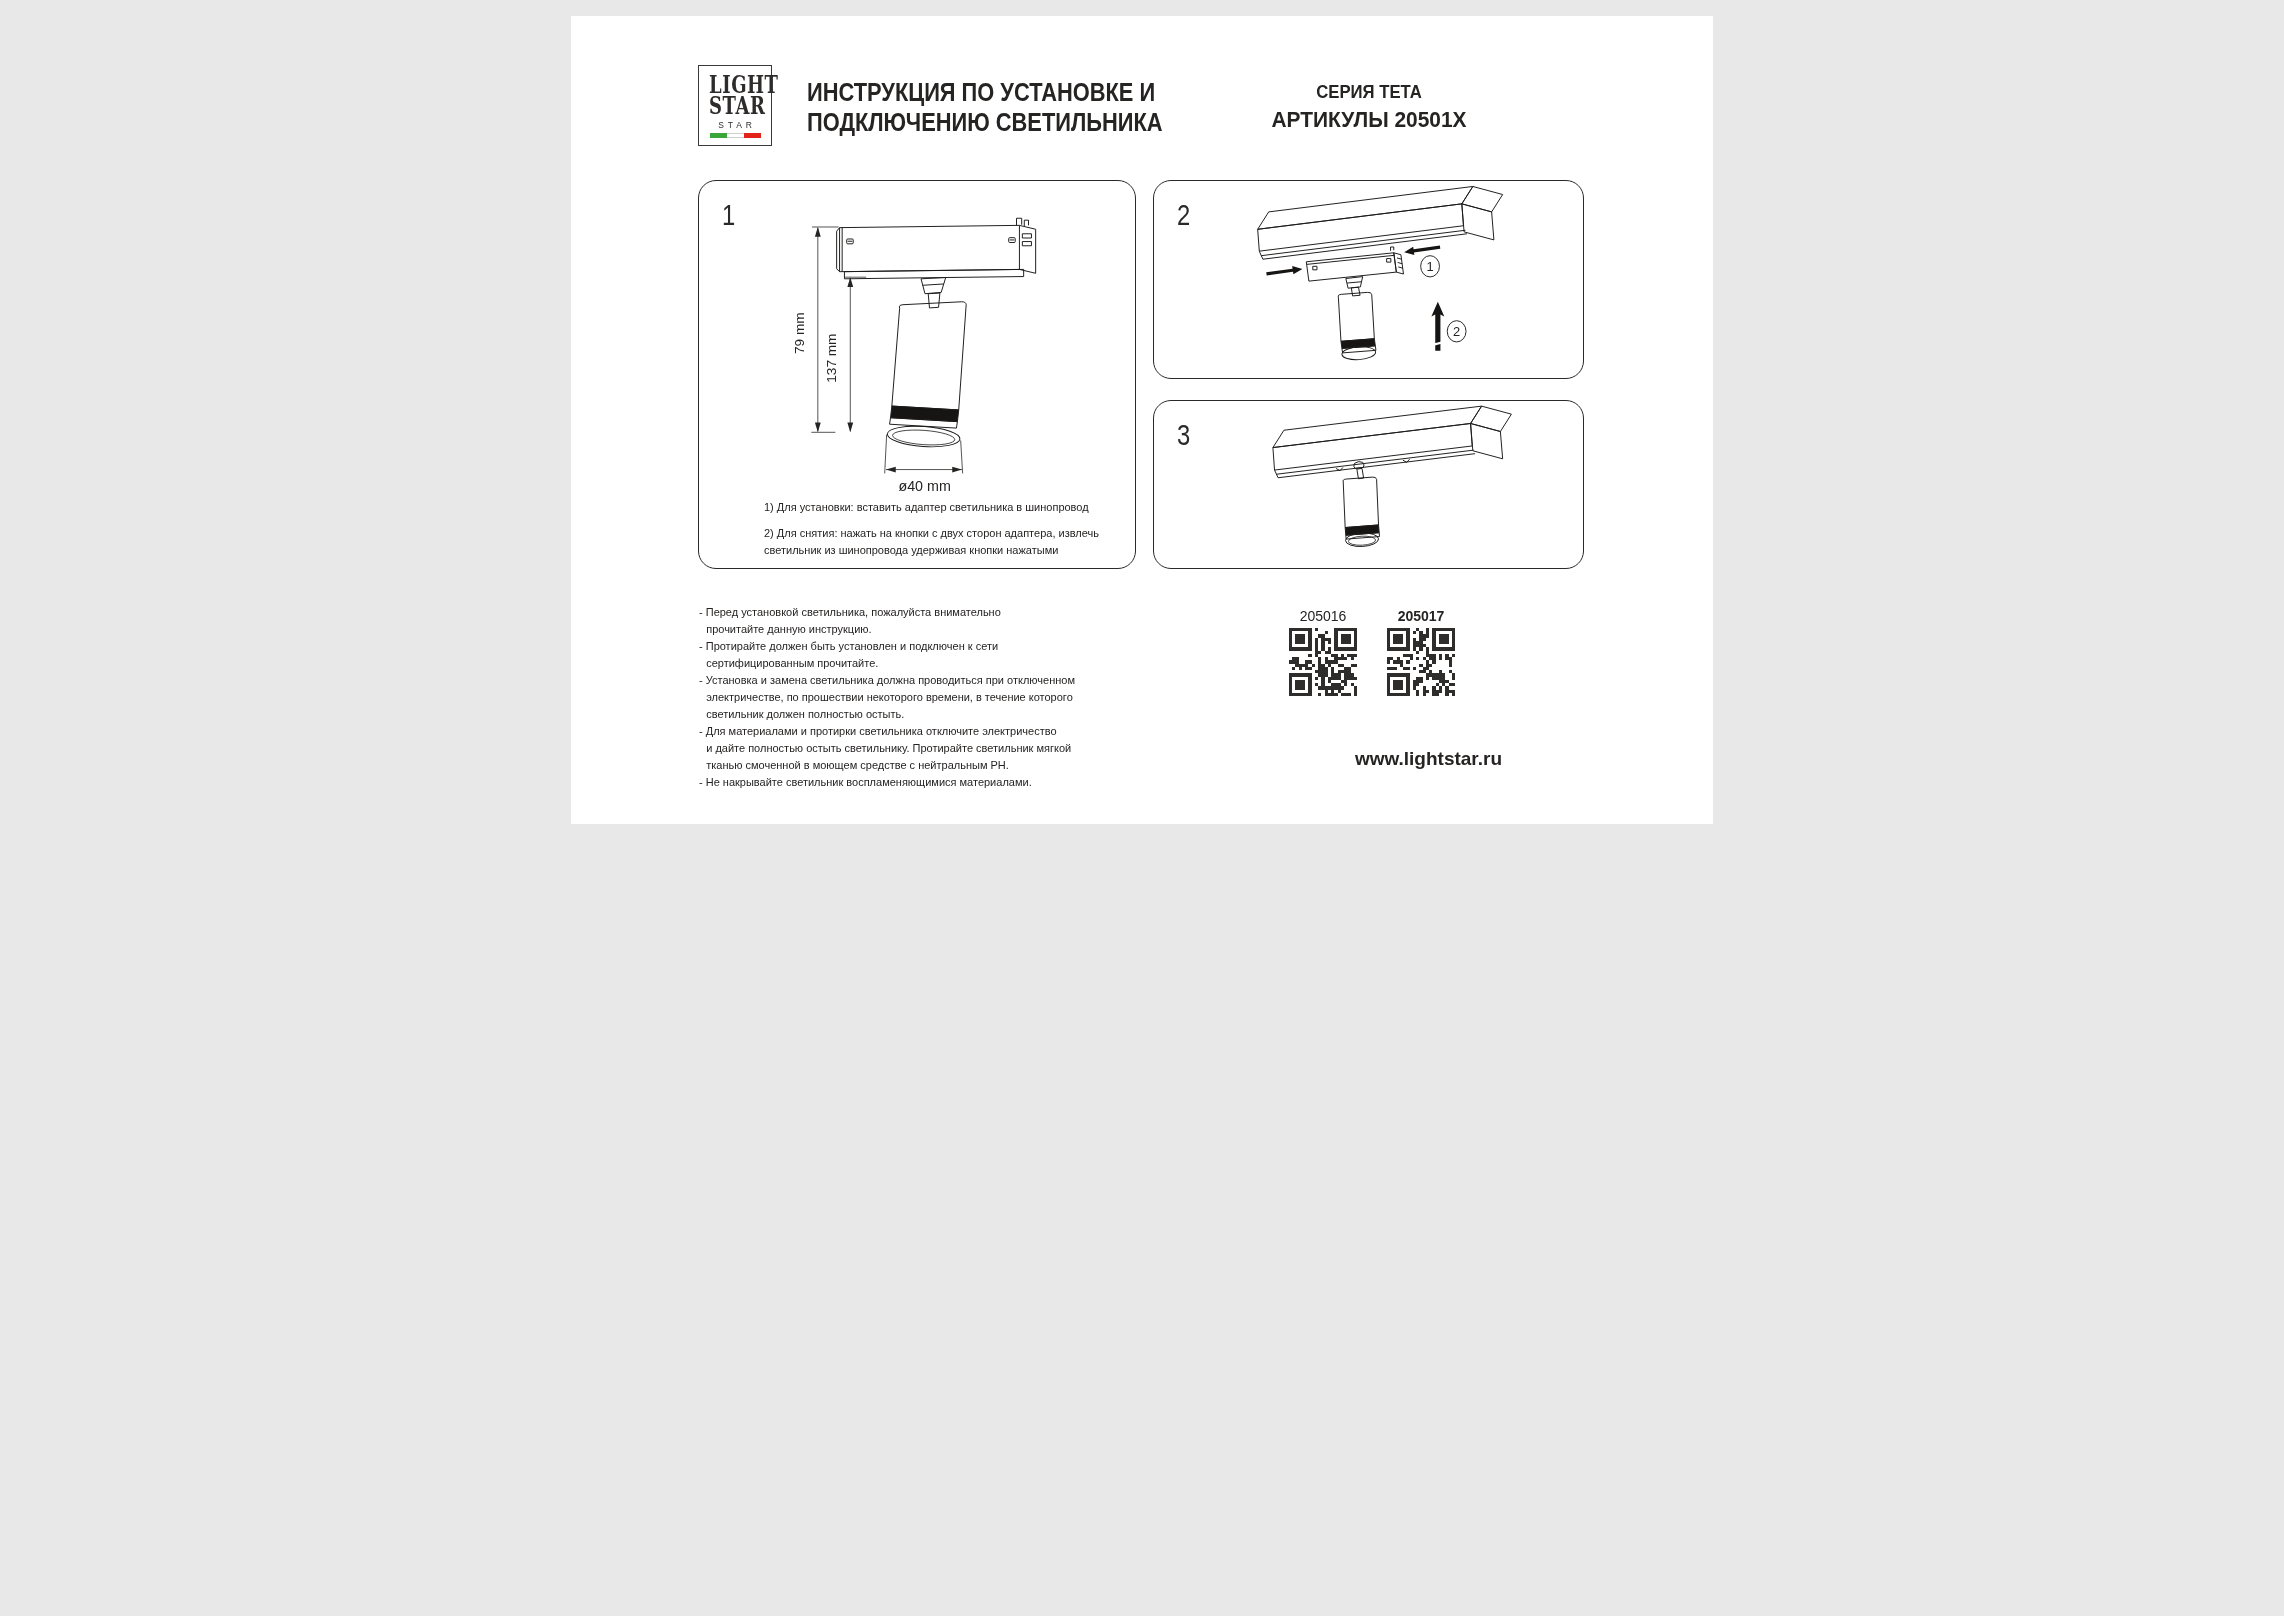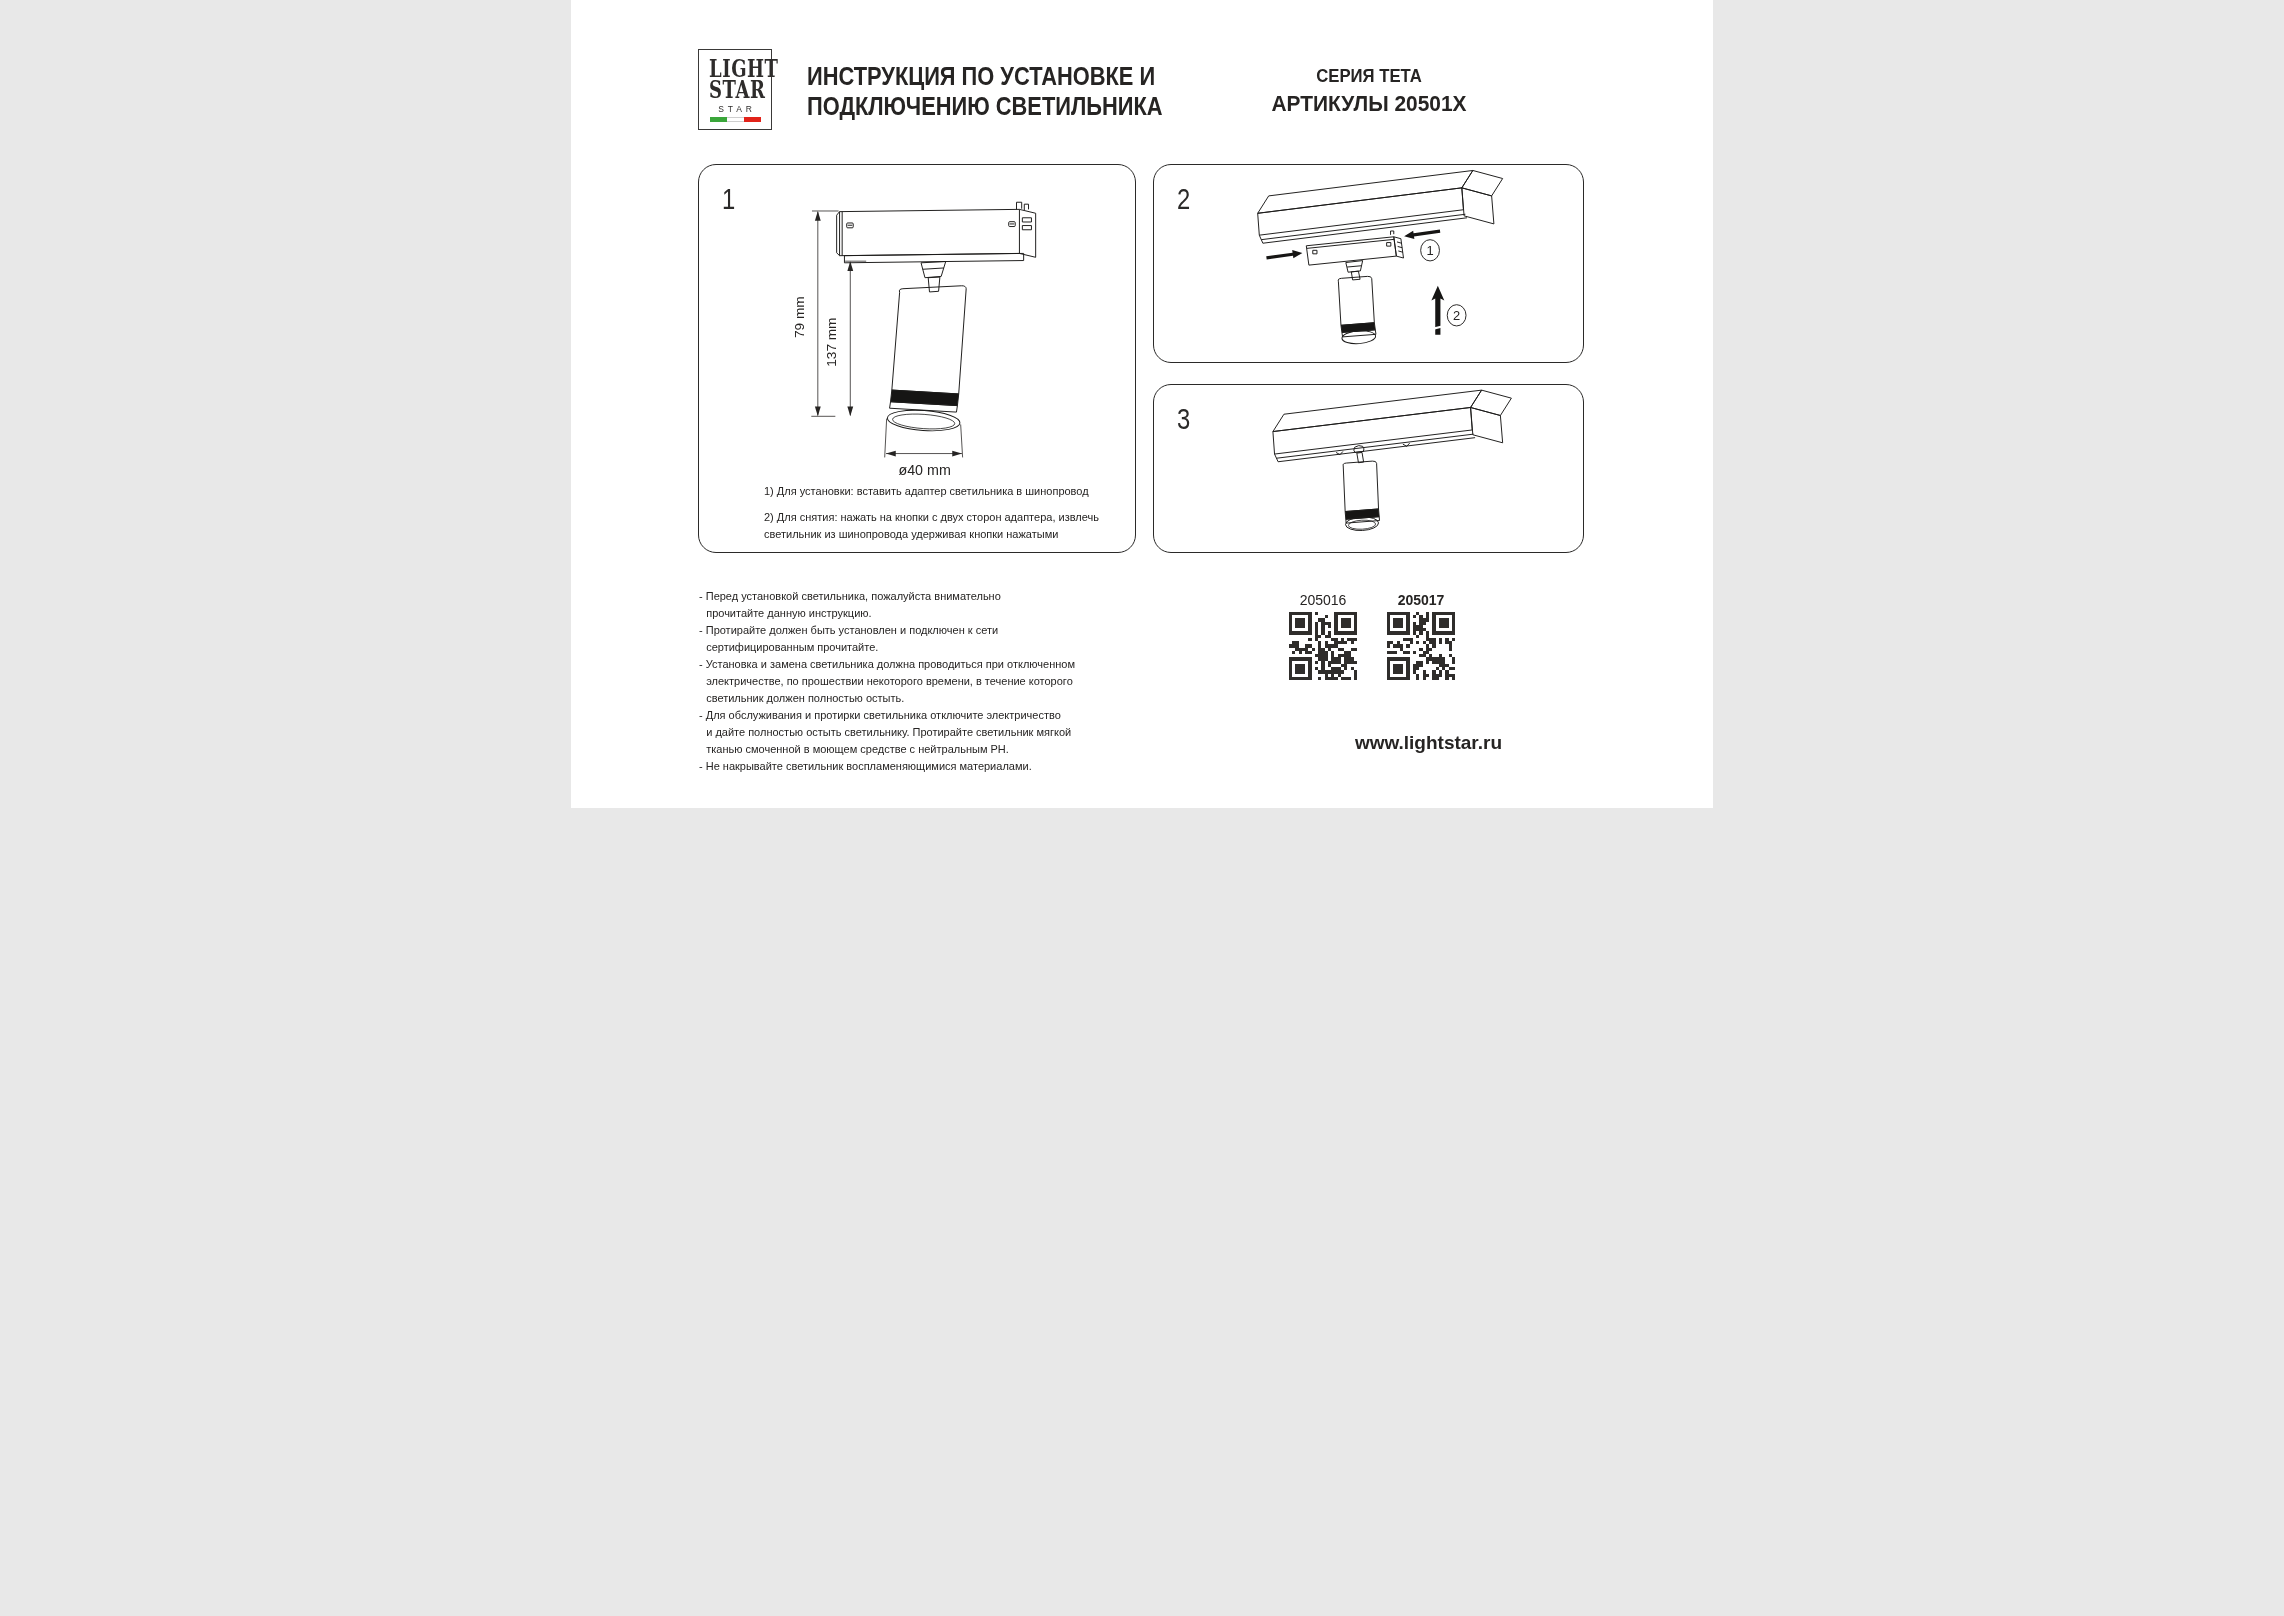--- a/index.html
+++ b/index.html
@@ -6,7 +6,7 @@
   #page{
     position:relative;width:1142px;height:808px;background:#ffffff;
     font-family:"Liberation Sans",sans-serif;color:#272524;overflow:hidden;
-    margin:0 auto;
+    margin:16px auto;
   }
   .abs{position:absolute;}
   

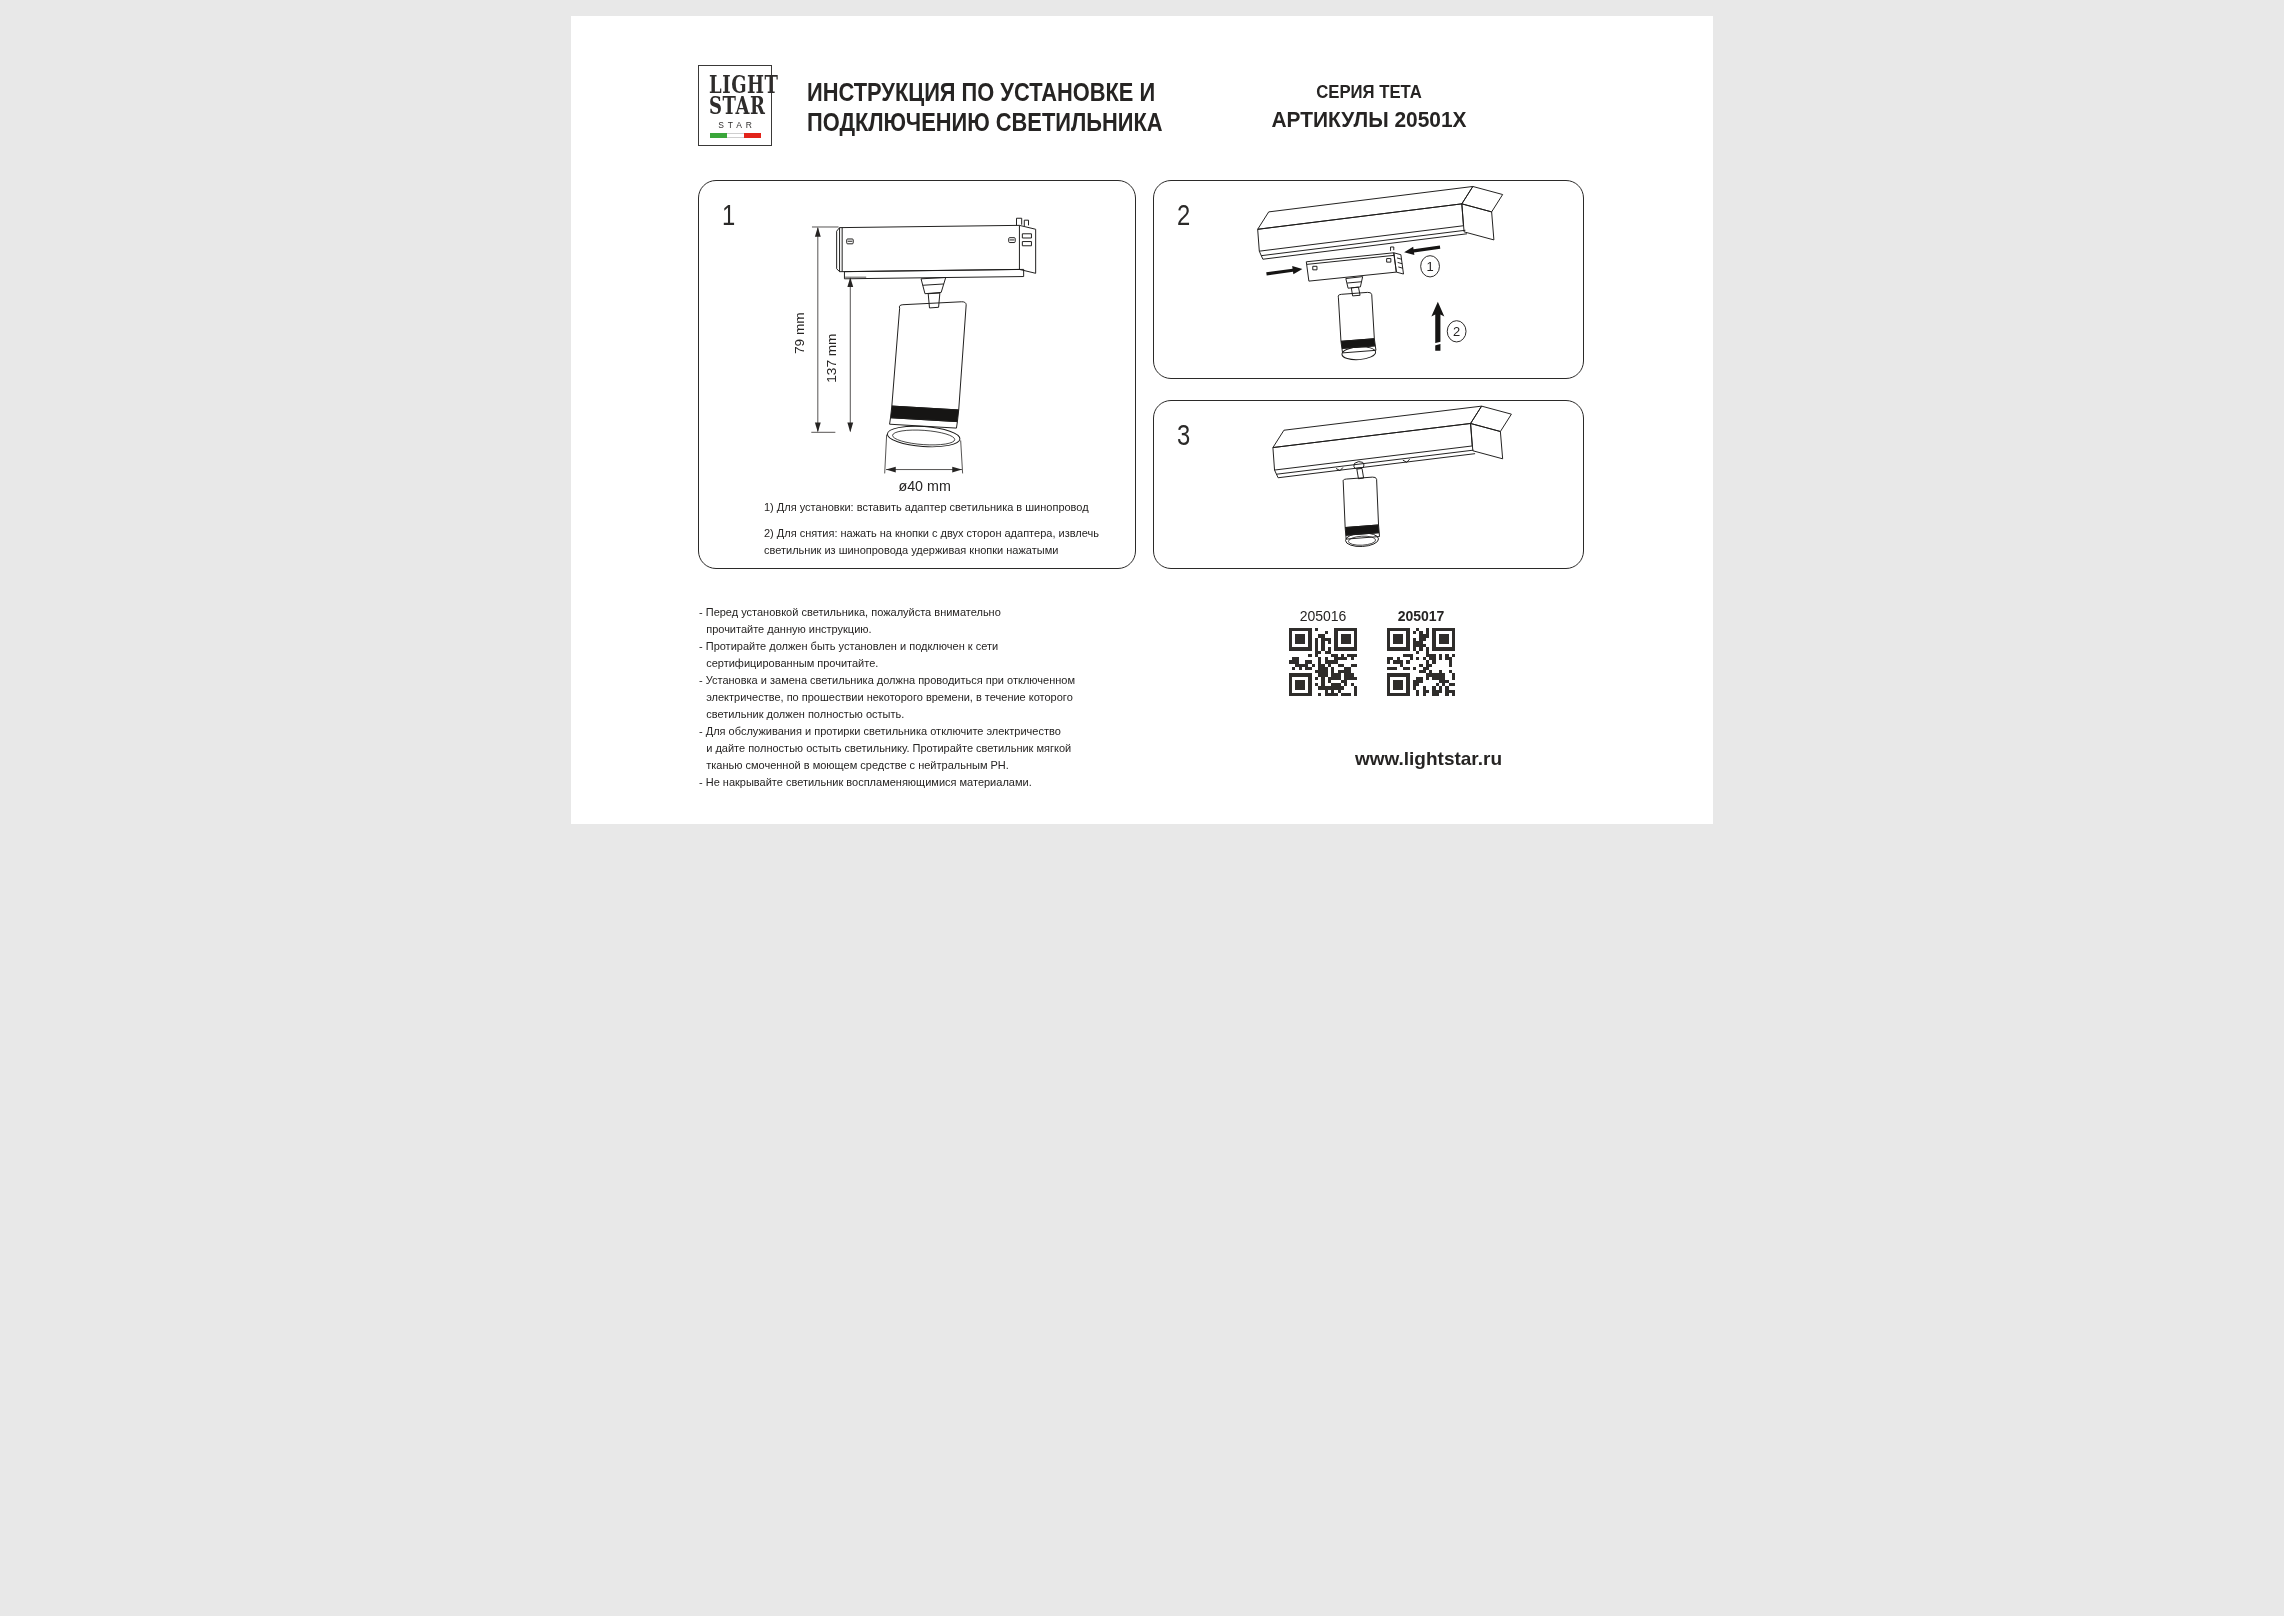--- a/index.html
+++ b/index.html
@@ -240,7 +240,7 @@
     <div class="safety-line">- Установка и замена светильника должна проводиться при отключенном</div>
     <div class="safety-line indent">электричестве, по прошествии некоторого времени, в течение которого</div>
     <div class="safety-line indent">светильник должен полностью остыть.</div>
-    <div class="safety-line">- Для обслуживания и протирки светильника отключите электричество</div>
+    <div class="safety-line">- Для материалами и протирки светильника отключите электричество</div>
     <div class="safety-line indent">и дайте полностью остыть светильнику. Протирайте светильник мягкой</div>
     <div class="safety-line indent">тканью смоченной в моющем средстве с нейтральным PH.</div>
     <div class="safety-line">- Не накрывайте светильник воспламеняющимися материалами.</div>

